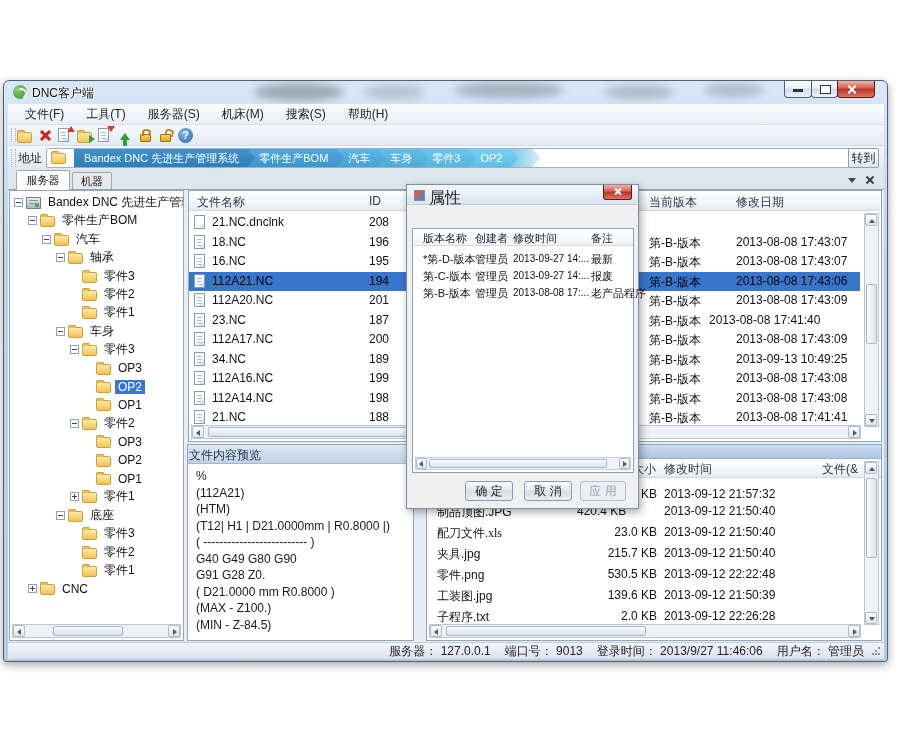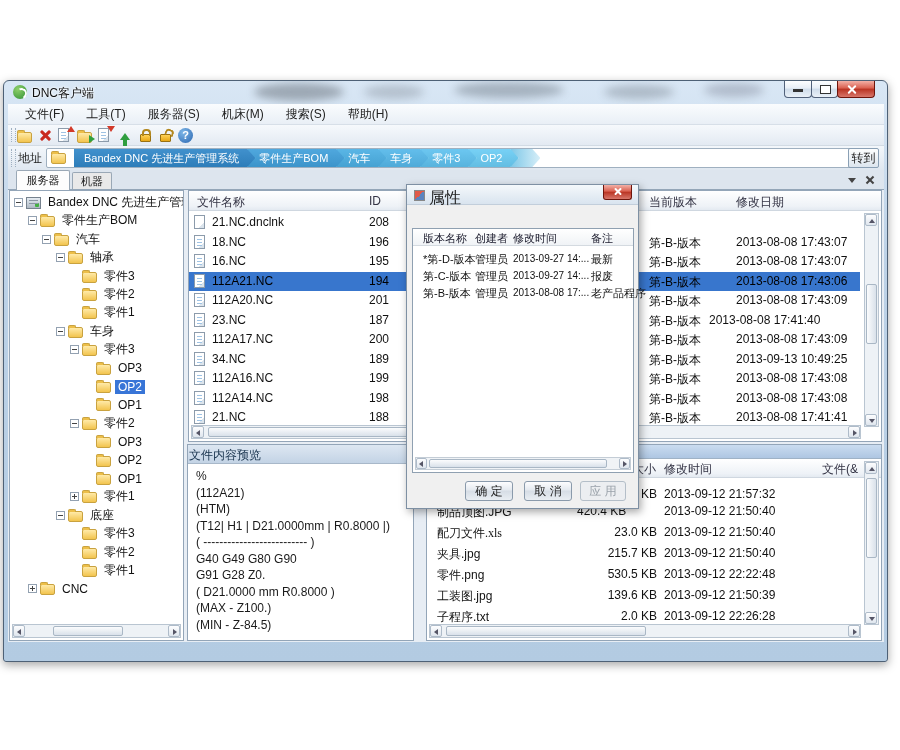--- a/index.html
+++ b/index.html
@@ -564,6 +564,13 @@
       </div>
     </div>
 
+    <div class="statusbar" id="statusbar">
+      <span class="seg">服务器： 127.0.0.1</span>
+        <span class="seg">端口号： 9013</span>
+        <span class="seg">登录时间： 2013/9/27 11:46:06</span>
+        <span class="seg">用户名： 管理员</span>
+        <div class="grip"></div>
+    </div>
 
     <div class="dialog">
       <div class="dtitle">

